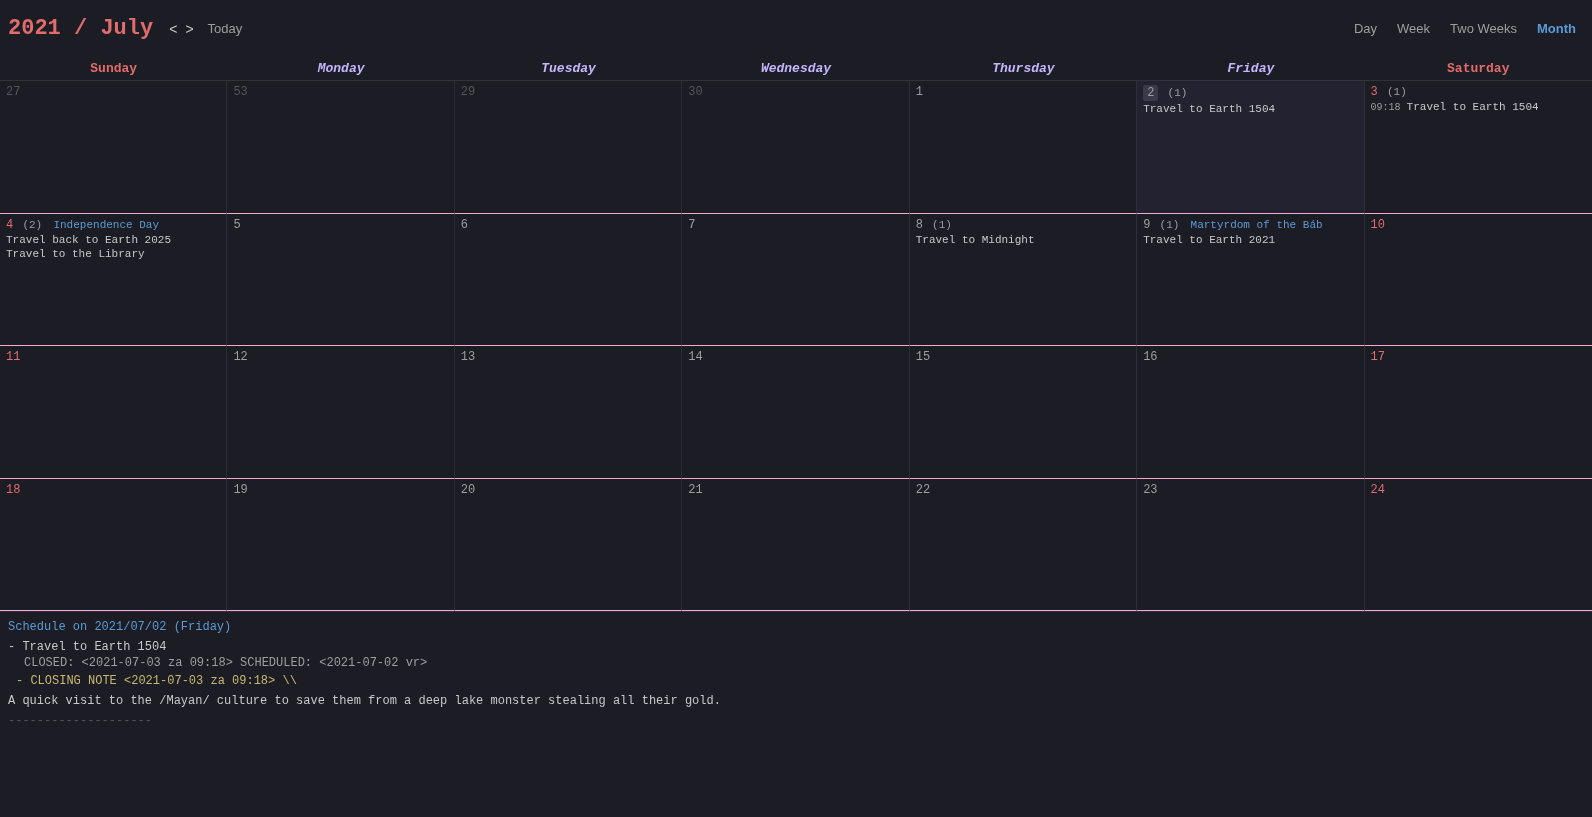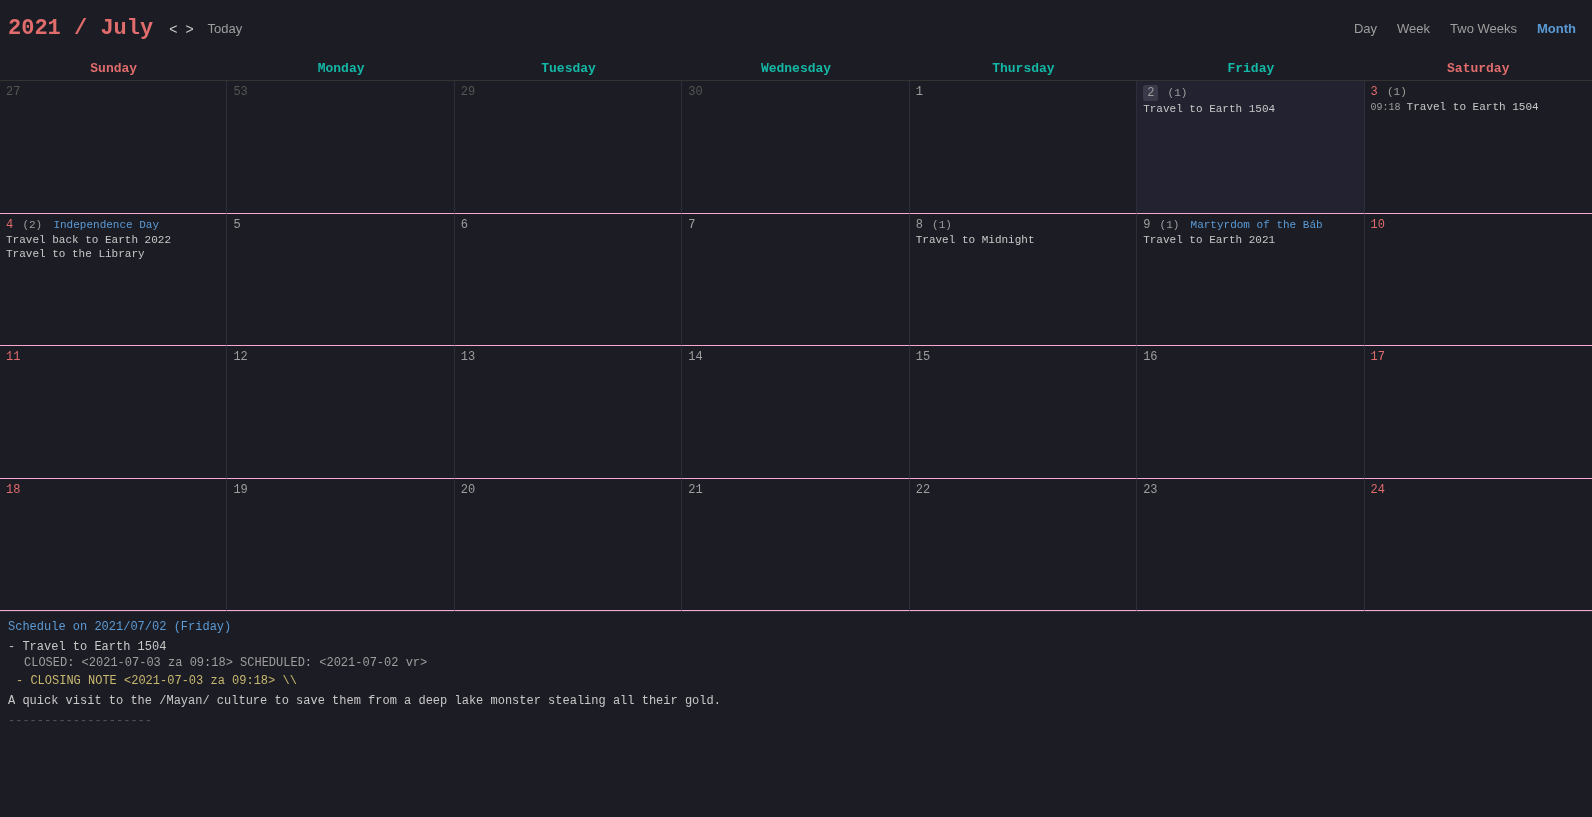--- a/index.html
+++ b/index.html
@@ -78,7 +78,7 @@
       font-weight: bold;
     }
     .day-header.weekend { color: #e06c6c; }
-    .day-header.weekday { color: #14b8a6; }
+    .day-header.weekday { color: #c4b5fd; font-style: italic; }
     
     .calendar-grid {
       display: grid;

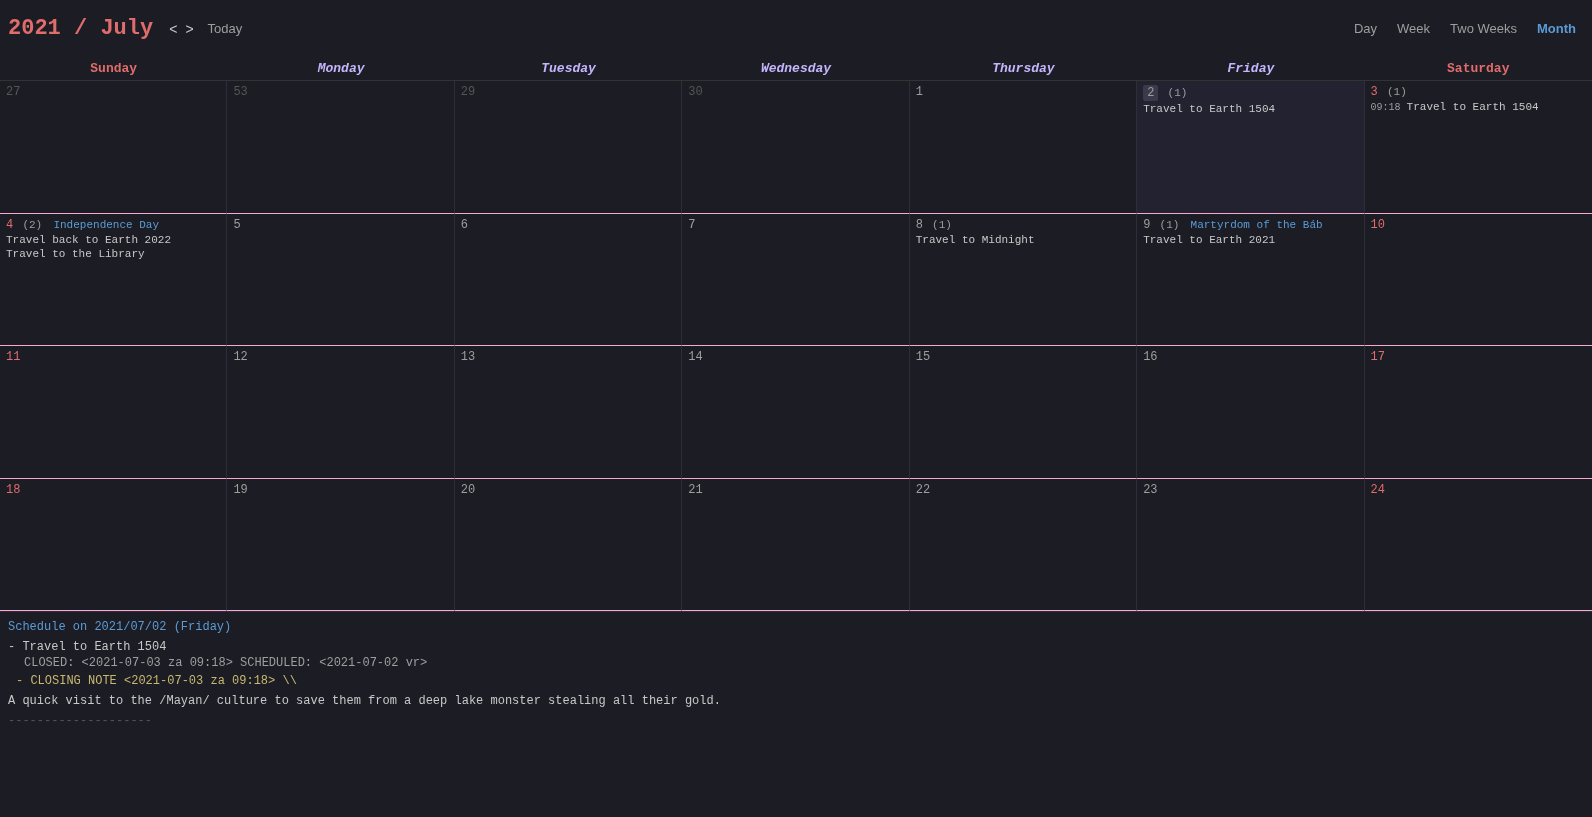--- a/index.html
+++ b/index.html
@@ -227,7 +227,7 @@
     <span class="day-extra">(2)</span>
     <span class="day-holiday">Independence Day</span>
     <br>
-    <span class="event">Travel back to Earth 2022</span>
+    <span class="event">Travel back to Earth 2025</span>
     <span class="event">Travel to the Library</span>
   </div>
   <div class="cal-cell">

